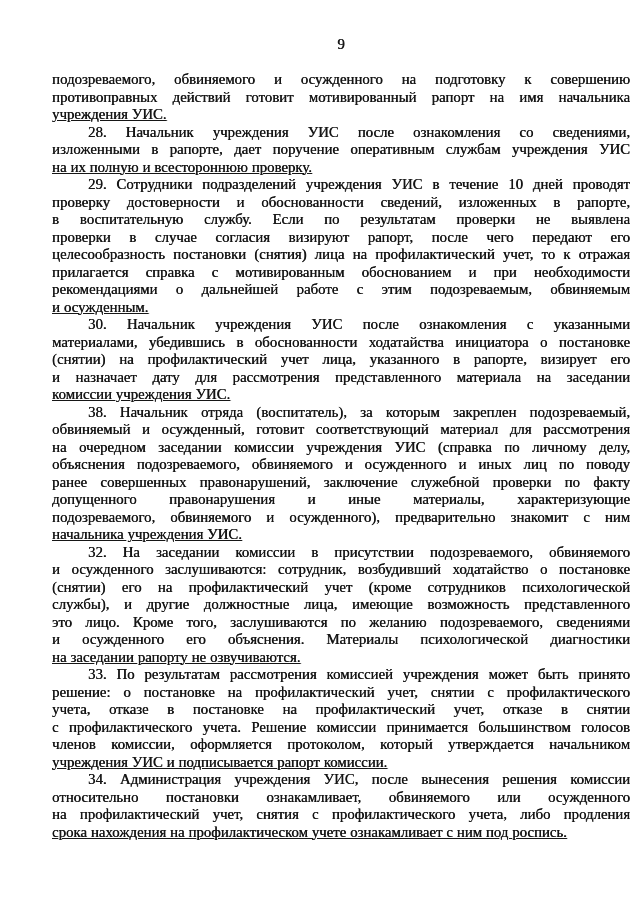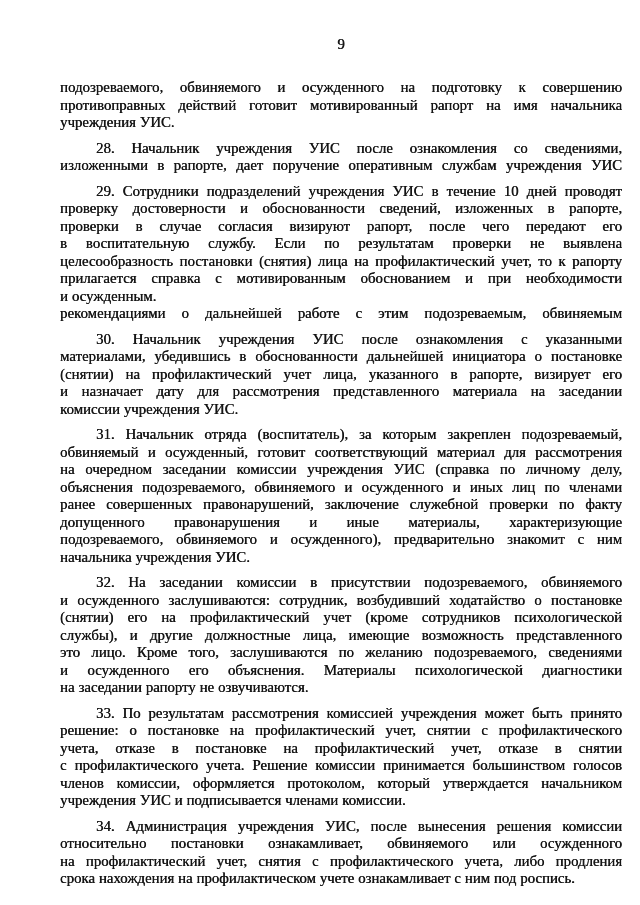--- a/index.html
+++ b/index.html
@@ -27,7 +27,7 @@
     top: 71px; left: 52px; width: 578px;
     font-size: 14.8px; line-height: 17.5px;
   }
-  .paragraph { margin: 8px; padding: 0; }
+  .paragraph { margin: 0; padding: 0; }
   .line {
     height: 17.5px;
     overflow: hidden;

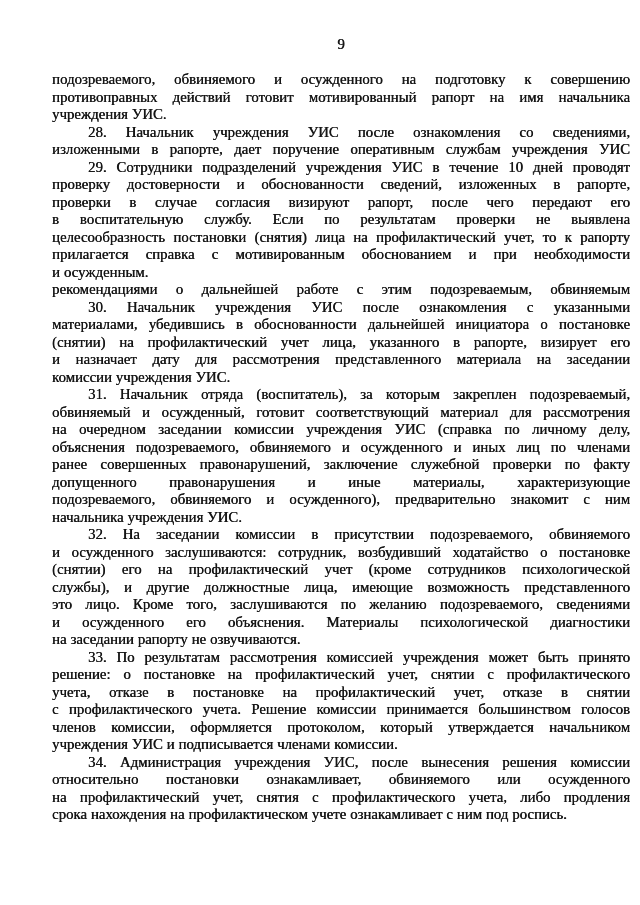--- a/index.html
+++ b/index.html
@@ -37,6 +37,7 @@
   }
   .line.last {
     text-align-last: left;
+    text-decoration: underline;
   }
   .paragraph.indented .line:first-child {
     text-indent: 36px;

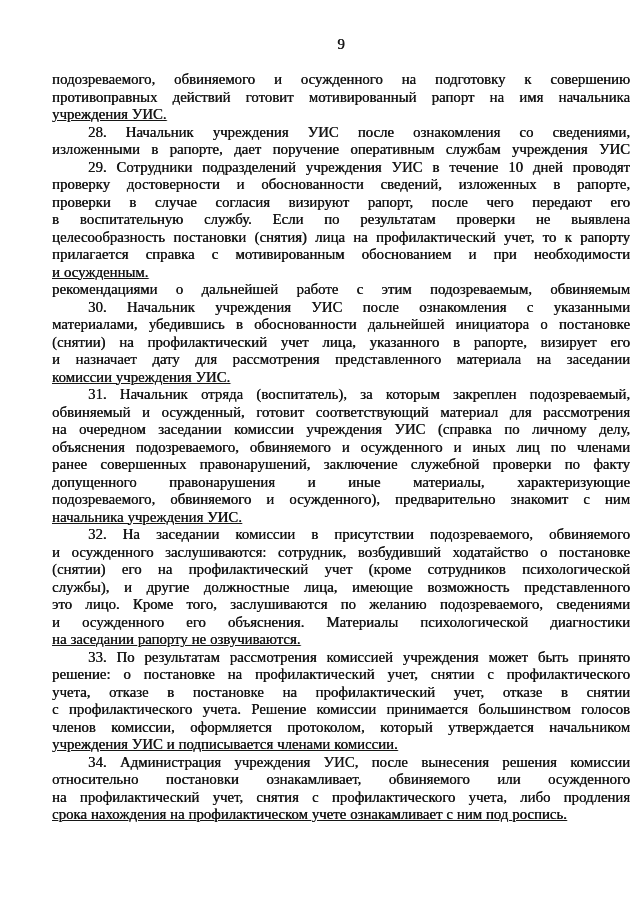--- a/index.html
+++ b/index.html
@@ -57,6 +57,7 @@
       <div class="paragraph indented">
         <div class="line">28. Начальник учреждения УИС после ознакомления со сведениями,</div>
         <div class="line">изложенными в рапорте, дает поручение оперативным службам учреждения УИС</div>
+        <div class="line last">на их полную и всестороннюю проверку.</div>
       </div>
       <div class="paragraph indented">
         <div class="line">29. Сотрудники подразделений учреждения УИС в течение 10 дней проводят</div>

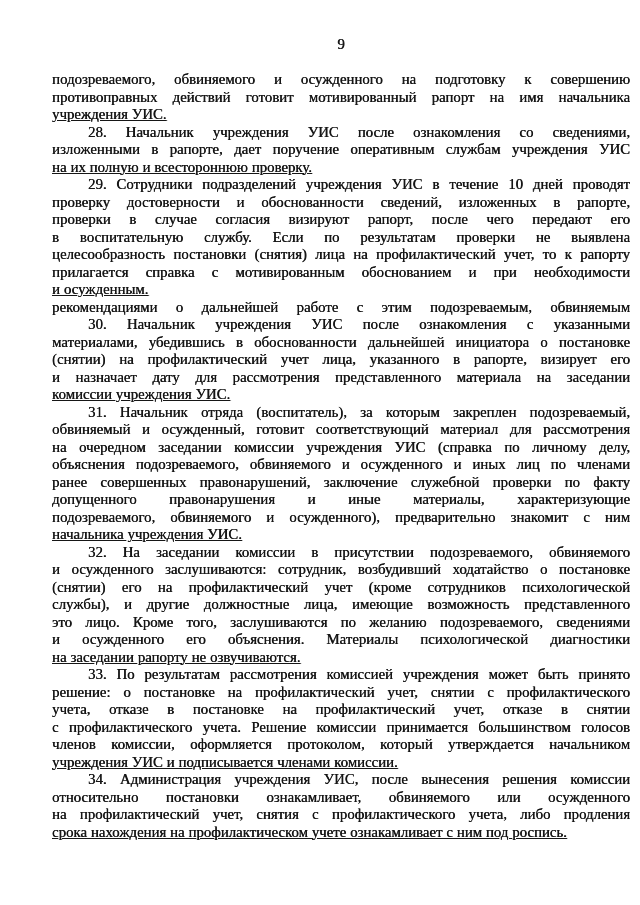--- a/index.html
+++ b/index.html
@@ -62,8 +62,8 @@
       <div class="paragraph indented">
         <div class="line">29. Сотрудники подразделений учреждения УИС в течение 10 дней проводят</div>
         <div class="line">проверку достоверности и обоснованности сведений, изложенных в рапорте,</div>
+        <div class="line">в воспитательную службу. Если по результатам проверки не выявлена</div>
         <div class="line">проверки в случае согласия визируют рапорт, после чего передают его</div>
-        <div class="line">в воспитательную службу. Если по результатам проверки не выявлена</div>
         <div class="line">целесообразность постановки (снятия) лица на профилактический учет, то к рапорту</div>
         <div class="line">прилагается справка с мотивированным обоснованием и при необходимости</div>
         <div class="line last">и осужденным.</div>

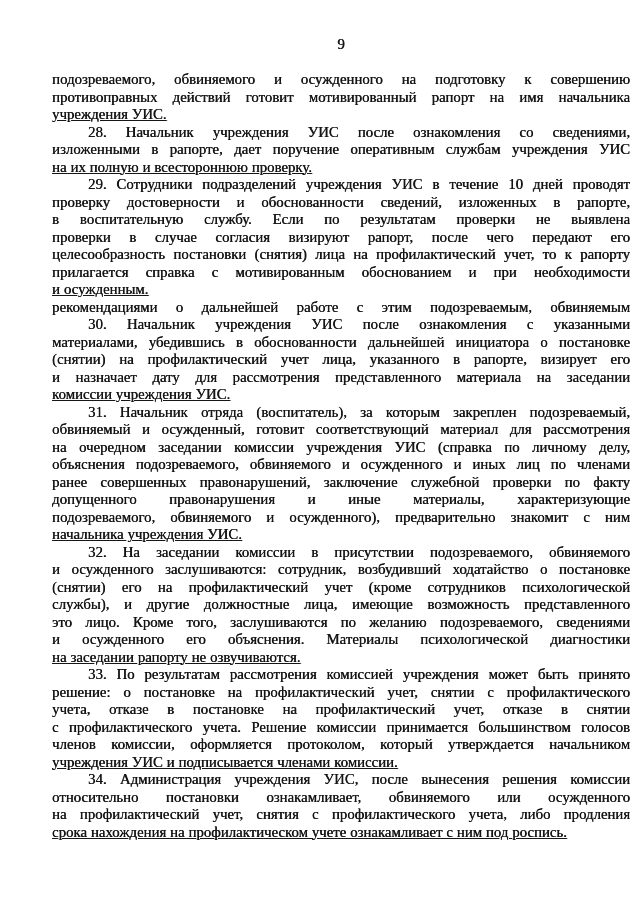--- a/index.html
+++ b/index.html
@@ -64,7 +64,7 @@
         <div class="line">проверку достоверности и обоснованности сведений, изложенных в рапорте,</div>
         <div class="line">в воспитательную службу. Если по результатам проверки не выявлена</div>
         <div class="line">проверки в случае согласия визируют рапорт, после чего передают его</div>
-        <div class="line">целесообразность постановки (снятия) лица на профилактический учет, то к рапорту</div>
+        <div class="line">целесообразность постановки (снятия) лица на профилактический учет, то к отражая</div>
         <div class="line">прилагается справка с мотивированным обоснованием и при необходимости</div>
         <div class="line last">и осужденным.</div>
         <div class="line">рекомендациями о дальнейшей работе с этим подозреваемым, обвиняемым</div>

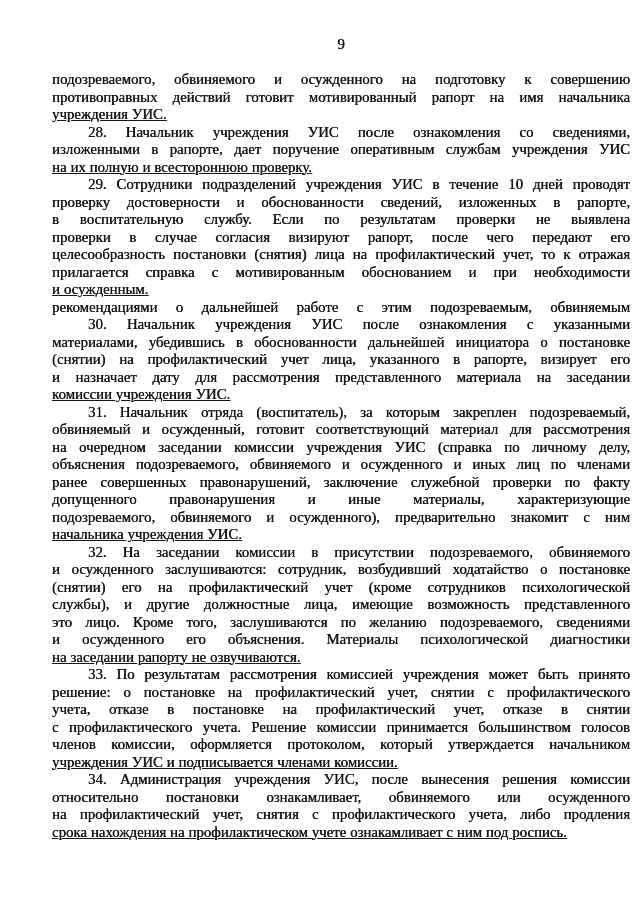--- a/index.html
+++ b/index.html
@@ -66,8 +66,8 @@
         <div class="line">проверки в случае согласия визируют рапорт, после чего передают его</div>
         <div class="line">целесообразность постановки (снятия) лица на профилактический учет, то к отражая</div>
         <div class="line">прилагается справка с мотивированным обоснованием и при необходимости</div>
+        <div class="line">рекомендациями о дальнейшей работе с этим подозреваемым, обвиняемым</div>
         <div class="line last">и осужденным.</div>
-        <div class="line">рекомендациями о дальнейшей работе с этим подозреваемым, обвиняемым</div>
       </div>
       <div class="paragraph indented">
         <div class="line">30. Начальник учреждения УИС после ознакомления с указанными</div>

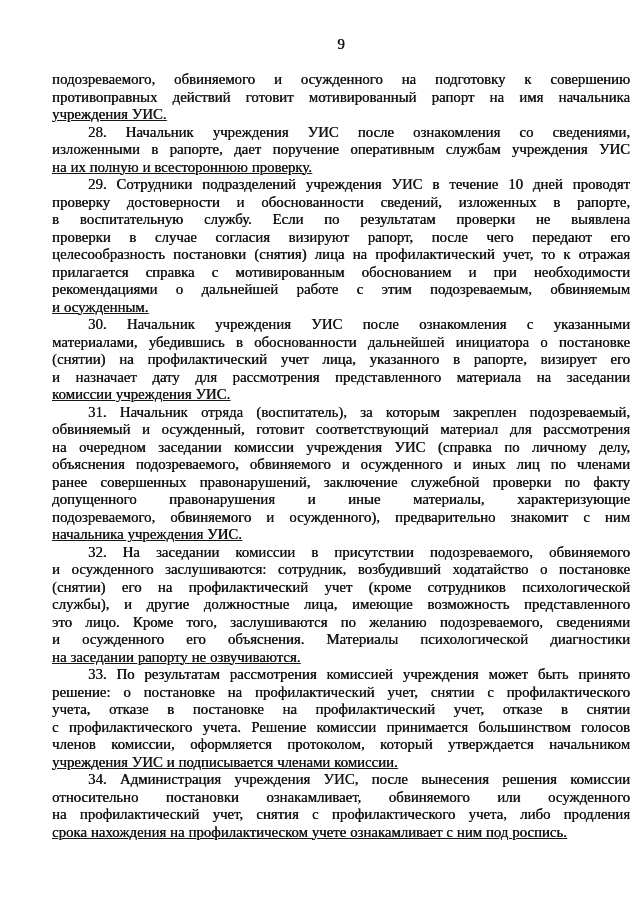--- a/index.html
+++ b/index.html
@@ -71,7 +71,7 @@
       </div>
       <div class="paragraph indented">
         <div class="line">30. Начальник учреждения УИС после ознакомления с указанными</div>
-        <div class="line">материалами, убедившись в обоснованности дальнейшей инициатора о постановке</div>
+        <div class="line">материалами, убедившись в обоснованности ходатайства инициатора о постановке</div>
         <div class="line">(снятии) на профилактический учет лица, указанного в рапорте, визирует его</div>
         <div class="line">и назначает дату для рассмотрения представленного материала на заседании</div>
         <div class="line last">комиссии учреждения УИС.</div>

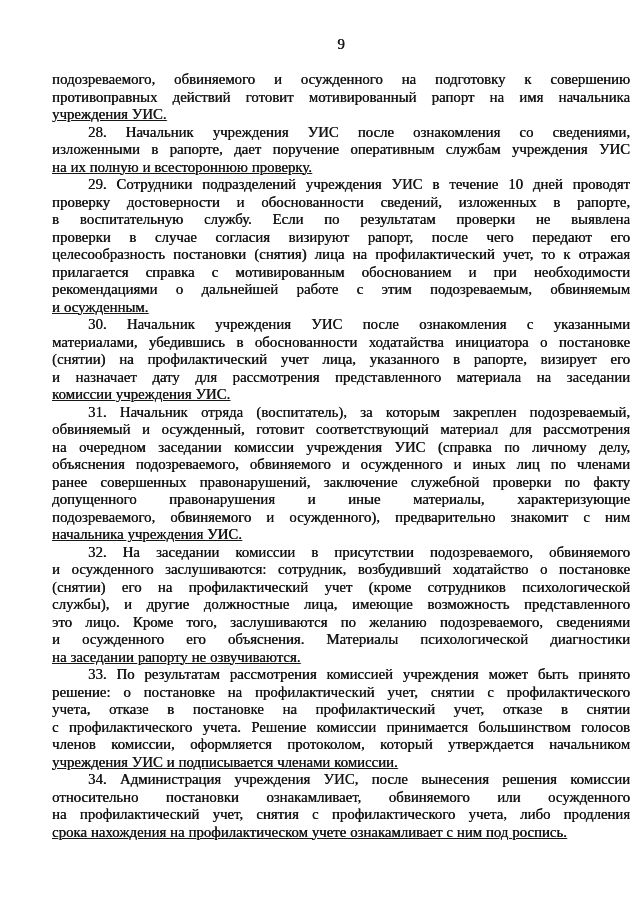--- a/index.html
+++ b/index.html
@@ -77,7 +77,7 @@
         <div class="line last">комиссии учреждения УИС.</div>
       </div>
       <div class="paragraph indented">
-        <div class="line">31. Начальник отряда (воспитатель), за которым закреплен подозреваемый,</div>
+        <div class="line">38. Начальник отряда (воспитатель), за которым закреплен подозреваемый,</div>
         <div class="line">обвиняемый и осужденный, готовит соответствующий материал для рассмотрения</div>
         <div class="line">на очередном заседании комиссии учреждения УИС (справка по личному делу,</div>
         <div class="line">объяснения подозреваемого, обвиняемого и осужденного и иных лиц по членами</div>

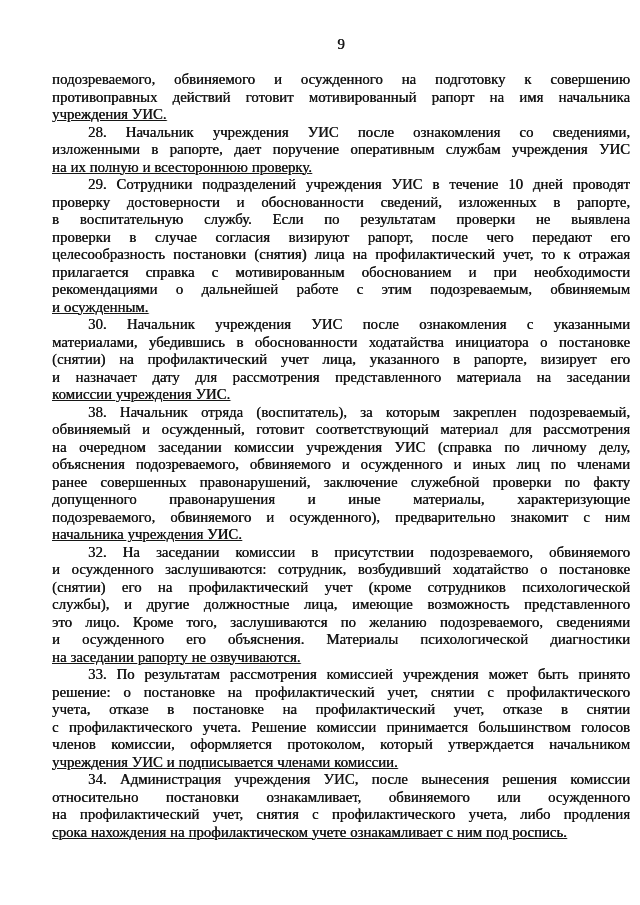--- a/index.html
+++ b/index.html
@@ -80,7 +80,7 @@
         <div class="line">38. Начальник отряда (воспитатель), за которым закреплен подозреваемый,</div>
         <div class="line">обвиняемый и осужденный, готовит соответствующий материал для рассмотрения</div>
         <div class="line">на очередном заседании комиссии учреждения УИС (справка по личному делу,</div>
-        <div class="line">объяснения подозреваемого, обвиняемого и осужденного и иных лиц по членами</div>
+        <div class="line">объяснения подозреваемого, обвиняемого и осужденного и иных лиц по поводу</div>
         <div class="line">ранее совершенных правонарушений, заключение служебной проверки по факту</div>
         <div class="line">допущенного правонарушения и иные материалы, характеризующие</div>
         <div class="line">подозреваемого, обвиняемого и осужденного), предварительно знакомит с ним</div>

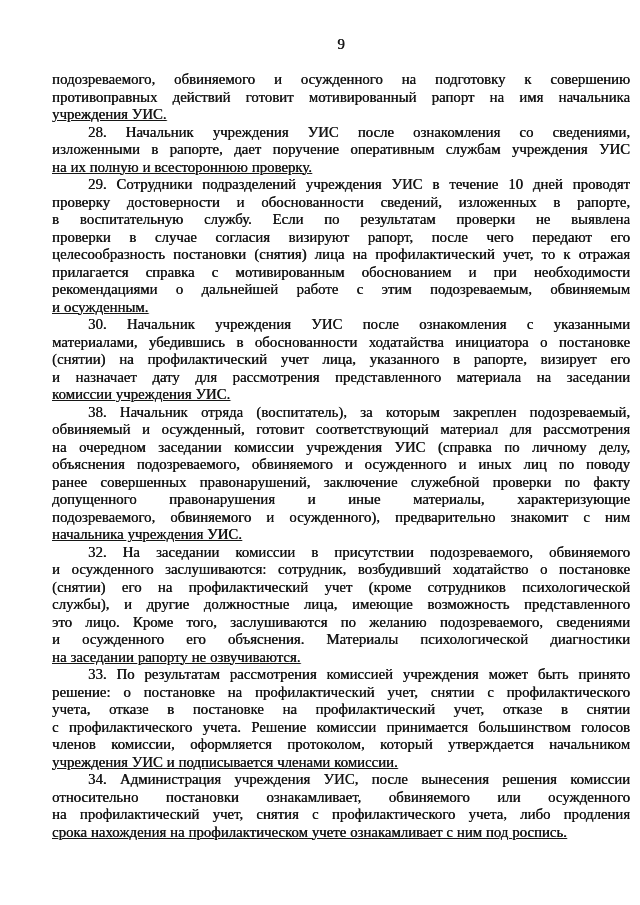--- a/index.html
+++ b/index.html
@@ -101,7 +101,7 @@
         <div class="line">учета, отказе в постановке на профилактический учет, отказе в снятии</div>
         <div class="line">с профилактического учета. Решение комиссии принимается большинством голосов</div>
         <div class="line">членов комиссии, оформляется протоколом, который утверждается начальником</div>
-        <div class="line last">учреждения УИС и подписывается членами комиссии.</div>
+        <div class="line last">учреждения УИС и подписывается рапорт комиссии.</div>
       </div>
       <div class="paragraph indented">
         <div class="line">34. Администрация учреждения УИС, после вынесения решения комиссии</div>

